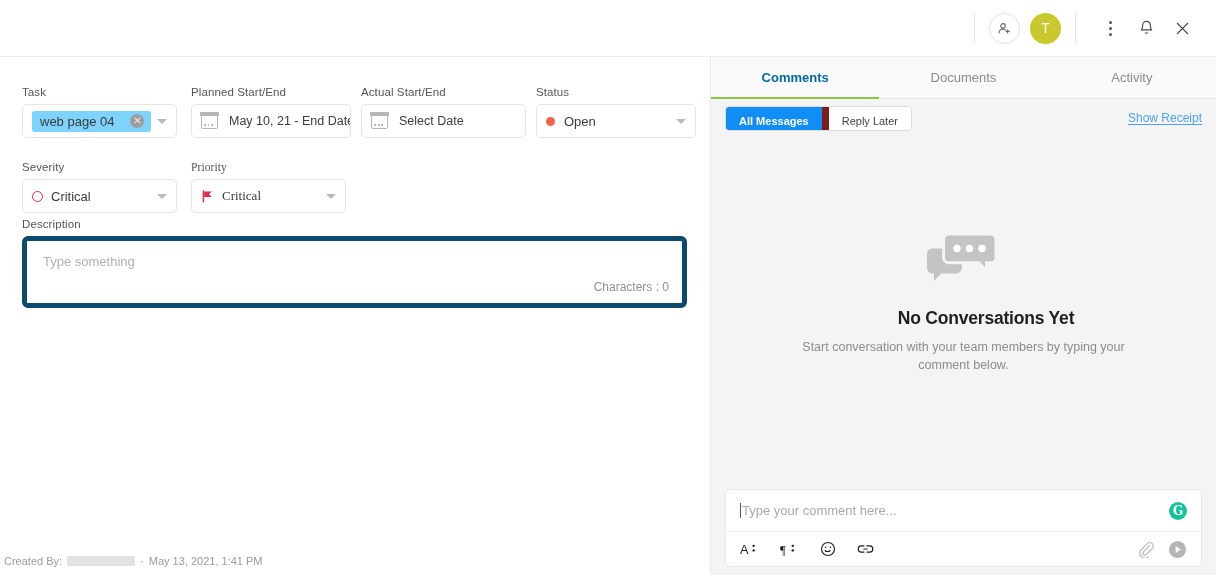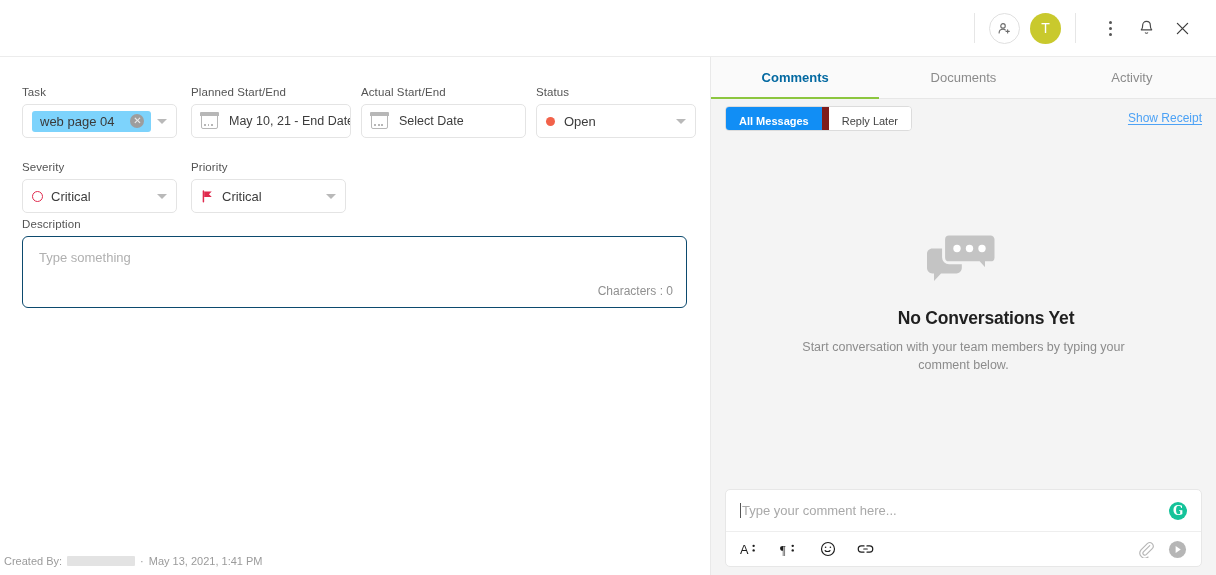--- a/index.html
+++ b/index.html
@@ -289,7 +289,7 @@
       </div>
     </div>
 
-    <div class="field" style="width:155px; margin-left:14px;">
+    <div class="field" style="width:155px; margin-left:14px;font-family:Liberation Serif, serif;">
       <span class="flabel">Priority</span>
       <div class="fbox">
         <span class="flag">

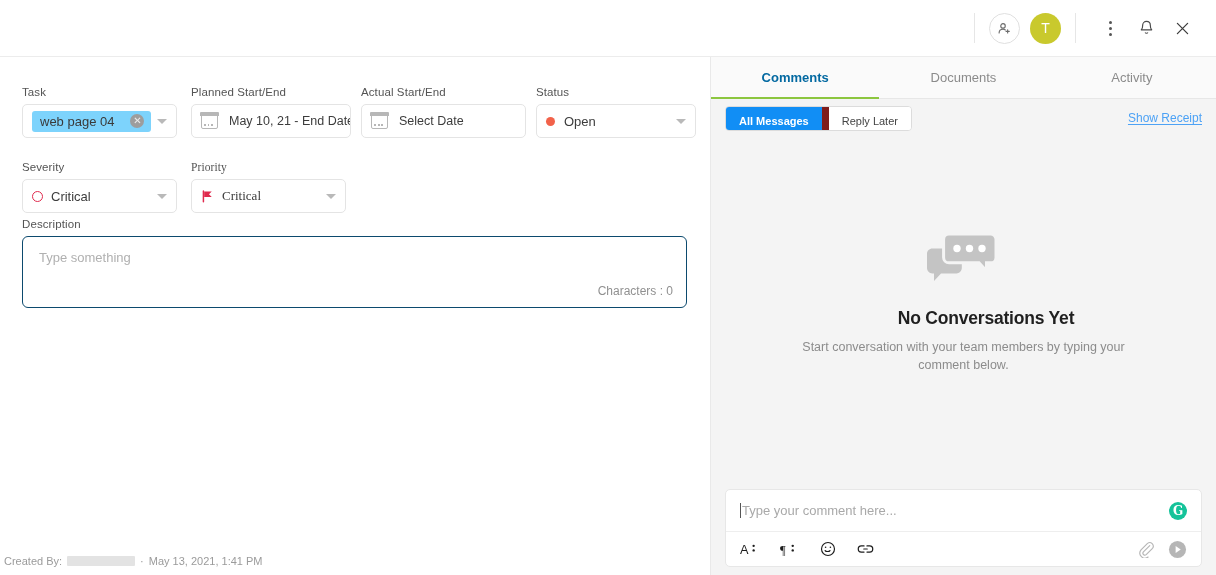--- a/index.html
+++ b/index.html
@@ -100,7 +100,7 @@
 
   
   .desc-box {
-    border: 1px solid #0c4a6e; border-radius: 6px; background: #fff;
+    border: 5px solid #0c4a6e; border-radius: 6px; background: #fff;
     width: 665px; height: 72px; position: relative;
   }
   .desc-ph { position: absolute; left: 16px; top: 13px; font-size: 13px; color: #b0b0b0; }

